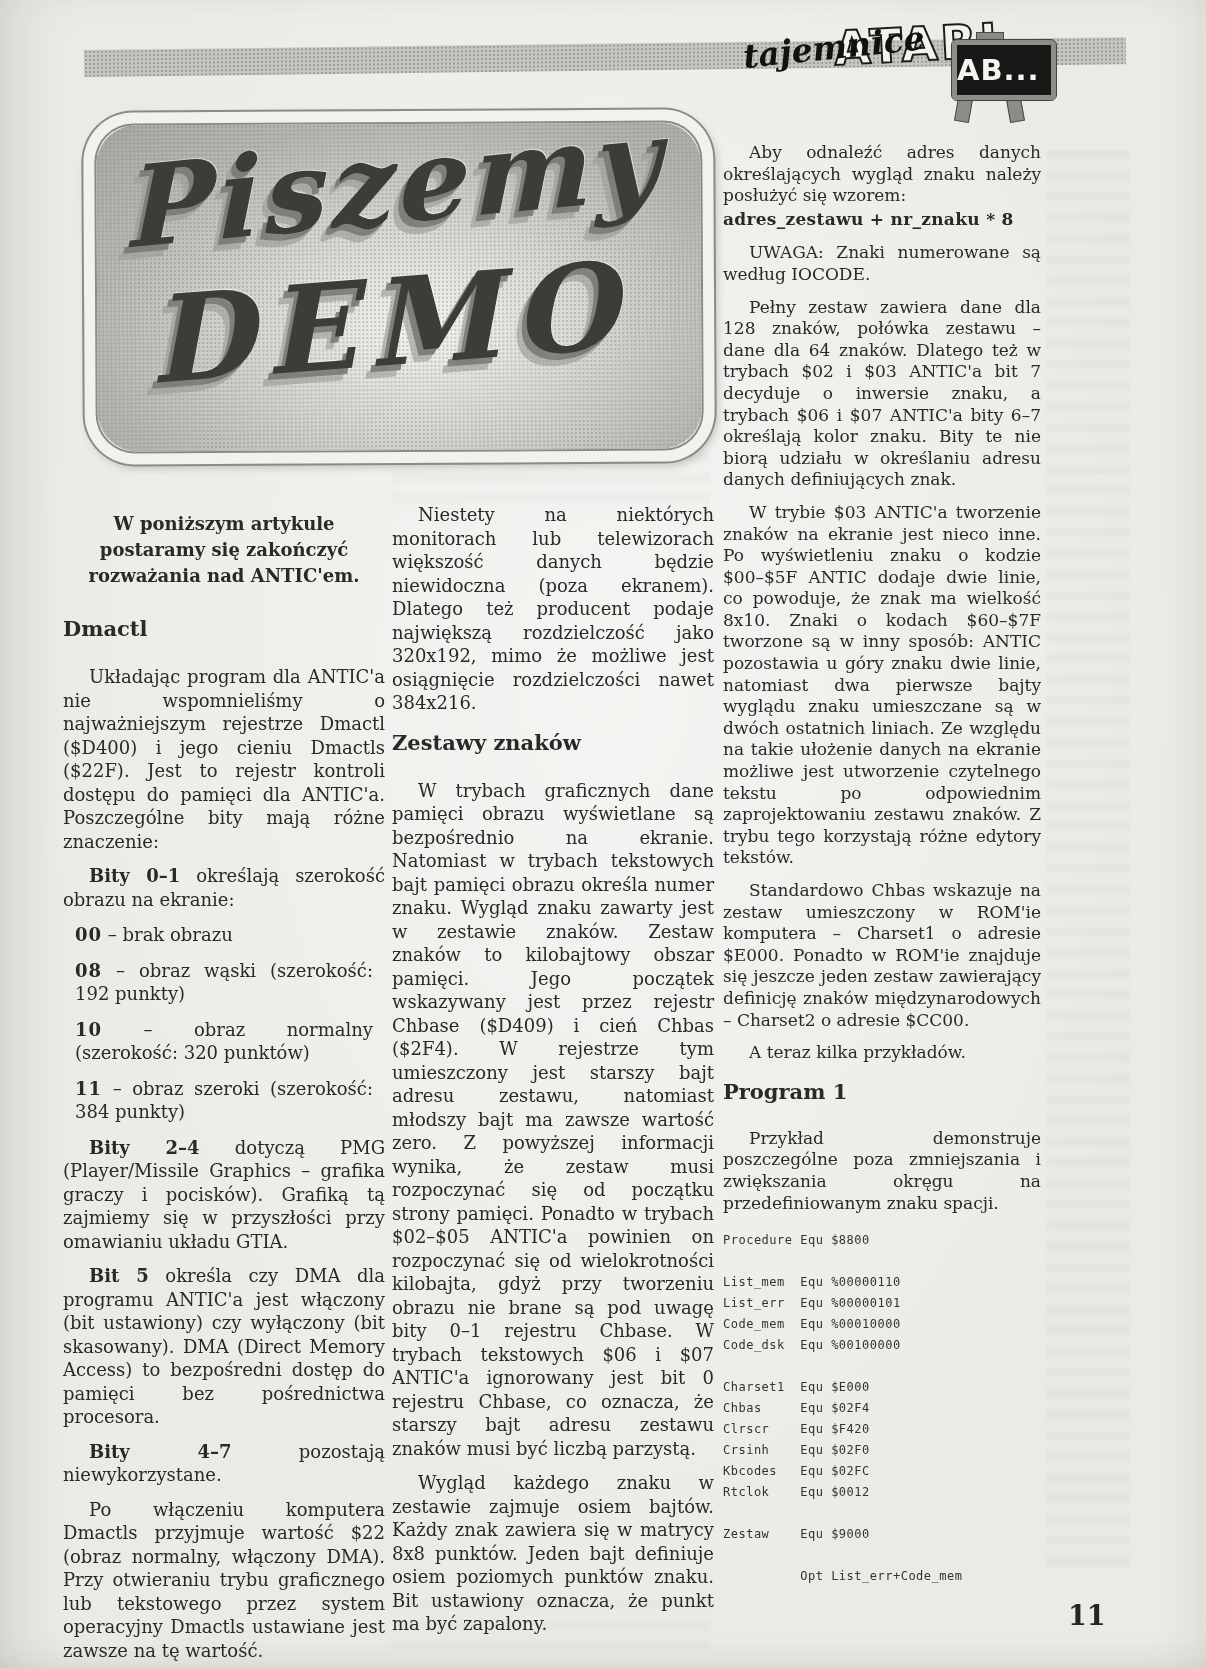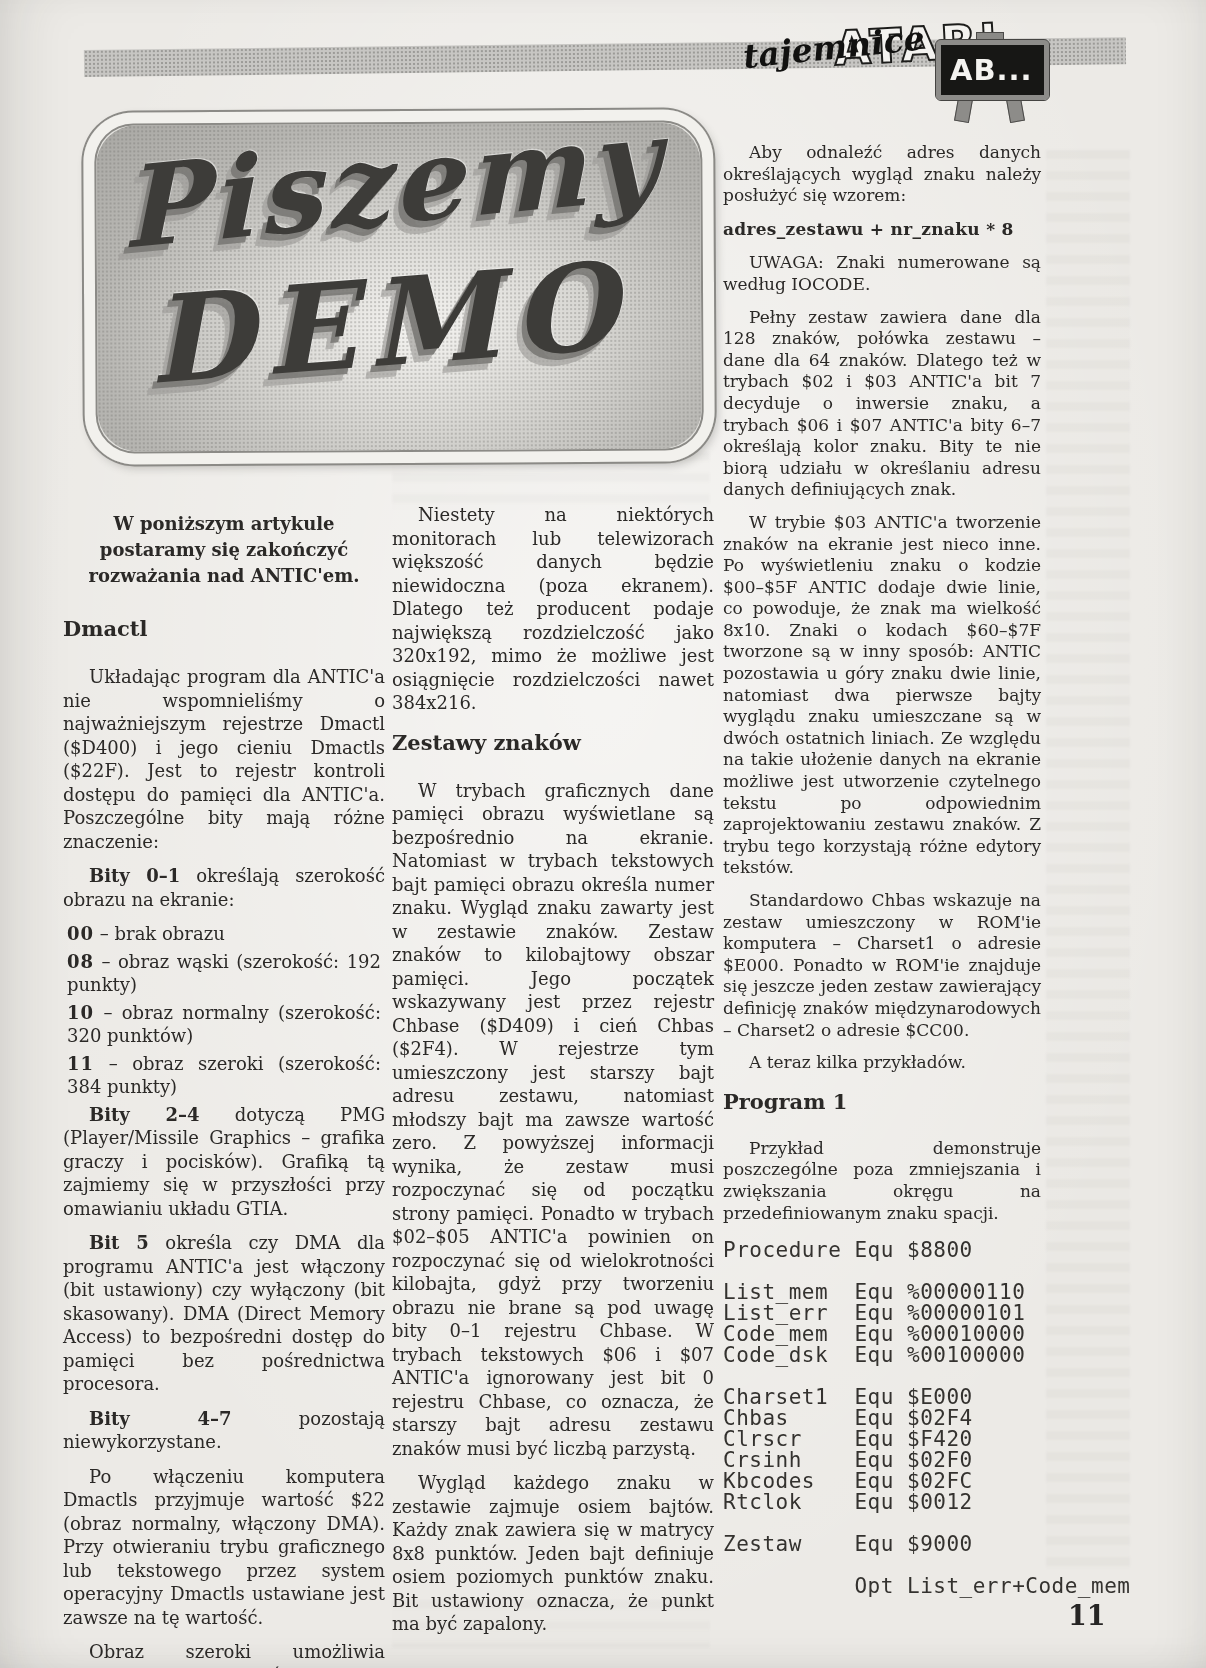--- a/index.html
+++ b/index.html
@@ -36,9 +36,9 @@
   .ab-badge{position:absolute;left:936px;top:32px;width:106px;height:86px;}
   .ab-knob{position:absolute;left:40px;top:0;width:26px;height:10px;background:#8a8986;border:1px solid #4b4a48;}
   .ab-board{
-    position:absolute;left:0;top:8px;width:94px;height:50px;background:#171715;
+    position:absolute;left:16px;top:8px;width:94px;height:50px;background:#171715;
     border:5px solid #8d8c89;border-radius:5px;outline:1px solid #454442;
-    display:flex;align-items:center;padding-left:9px;
+    display:flex;align-items:center;
     color:#f4f3f0;font-family:"DejaVu Sans", sans-serif;font-weight:bold;font-size:29px;letter-spacing:1px;
   }
   .ab-leg{position:absolute;top:66px;width:13px;height:22px;background:#8d8c89;border:1px solid #4b4a48;}

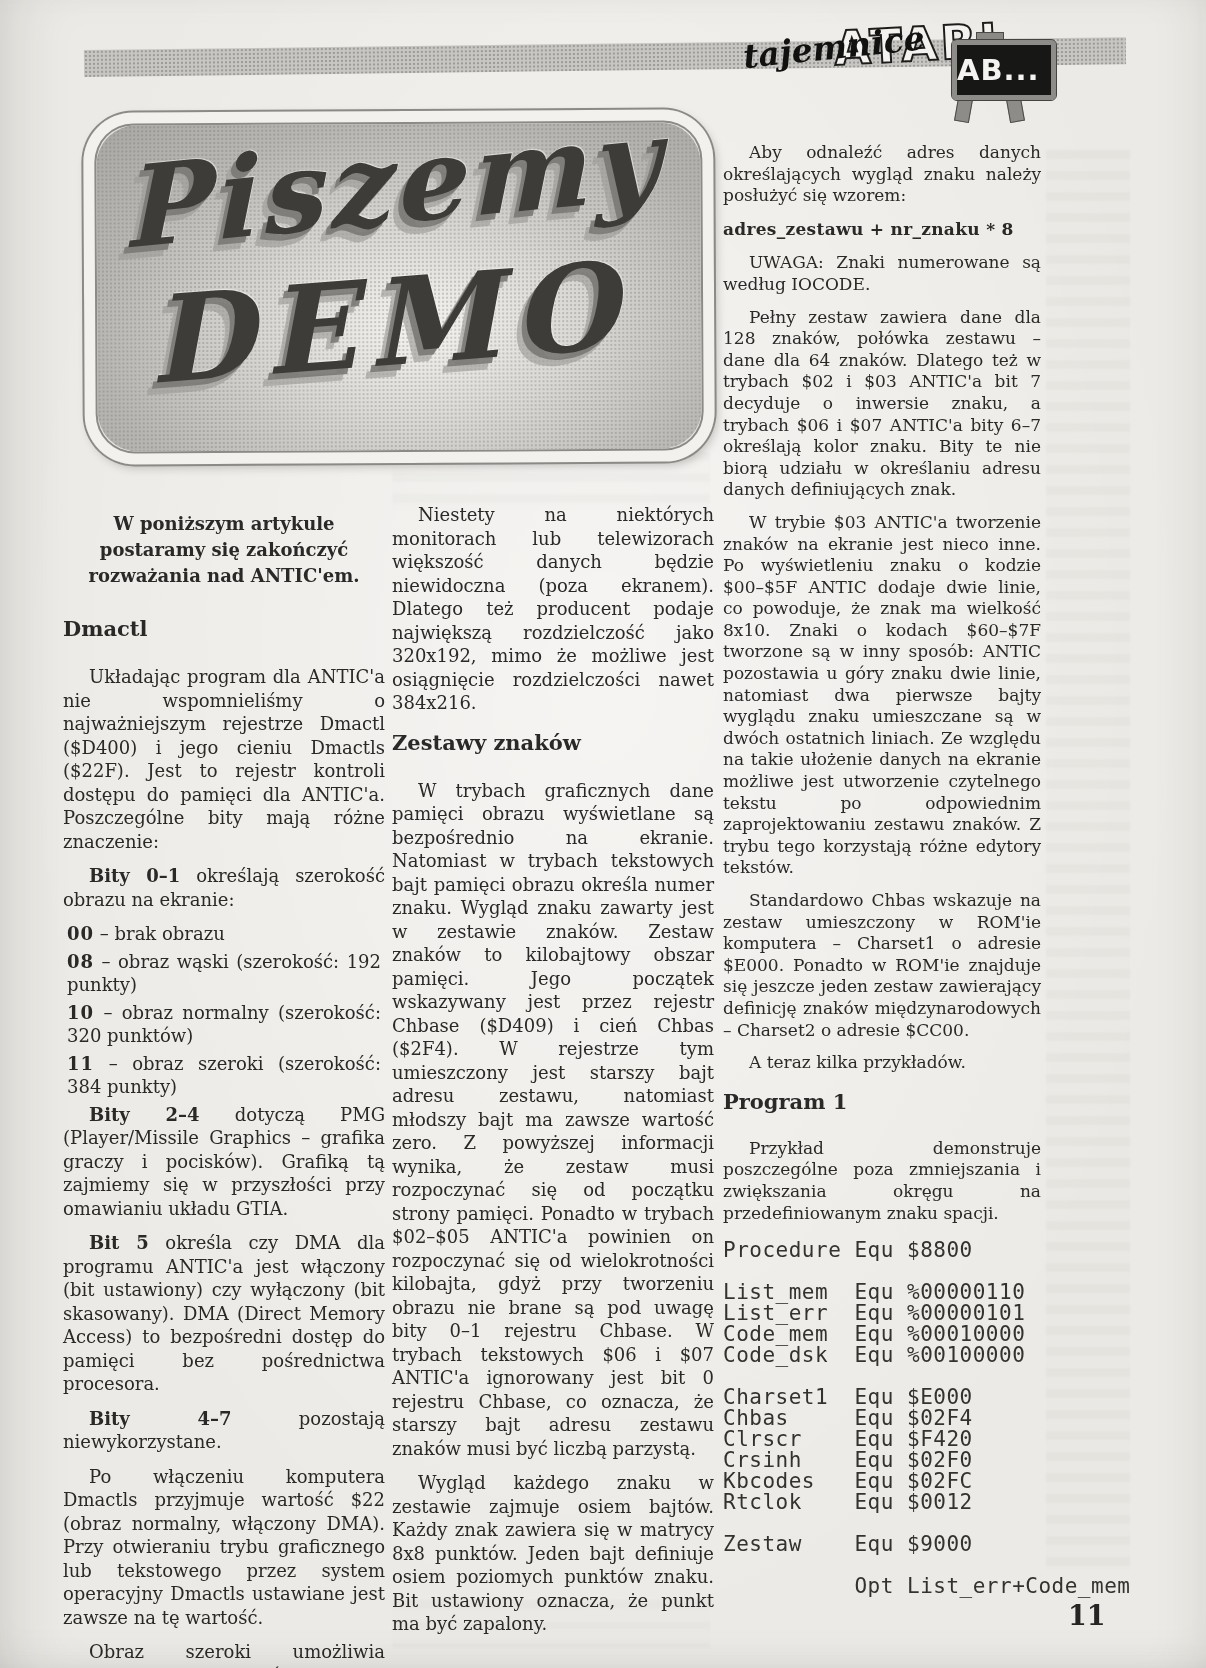--- a/index.html
+++ b/index.html
@@ -76,7 +76,7 @@
   .intro{font-weight:bold;text-align:center;font-size:18px;line-height:26px;margin:8px 6px 24px;}
   .heading{font-weight:bold;font-size:21px;line-height:32px;margin:12px 0 20px;}
   .p{text-align:justify;text-indent:26px;margin:0 0 11px;}
-  .ptight{text-align:justify;text-indent:26px;margin:0 0 12px;}
+  .ptight{text-align:justify;text-indent:26px;margin:0 0 2px;}
   .li{text-align:justify;text-indent:0;margin:4px;}
   .li b{letter-spacing:1px;}
   .formula{font-weight:bold;text-indent:0;margin:0 0 12px;letter-spacing:0.3px;}

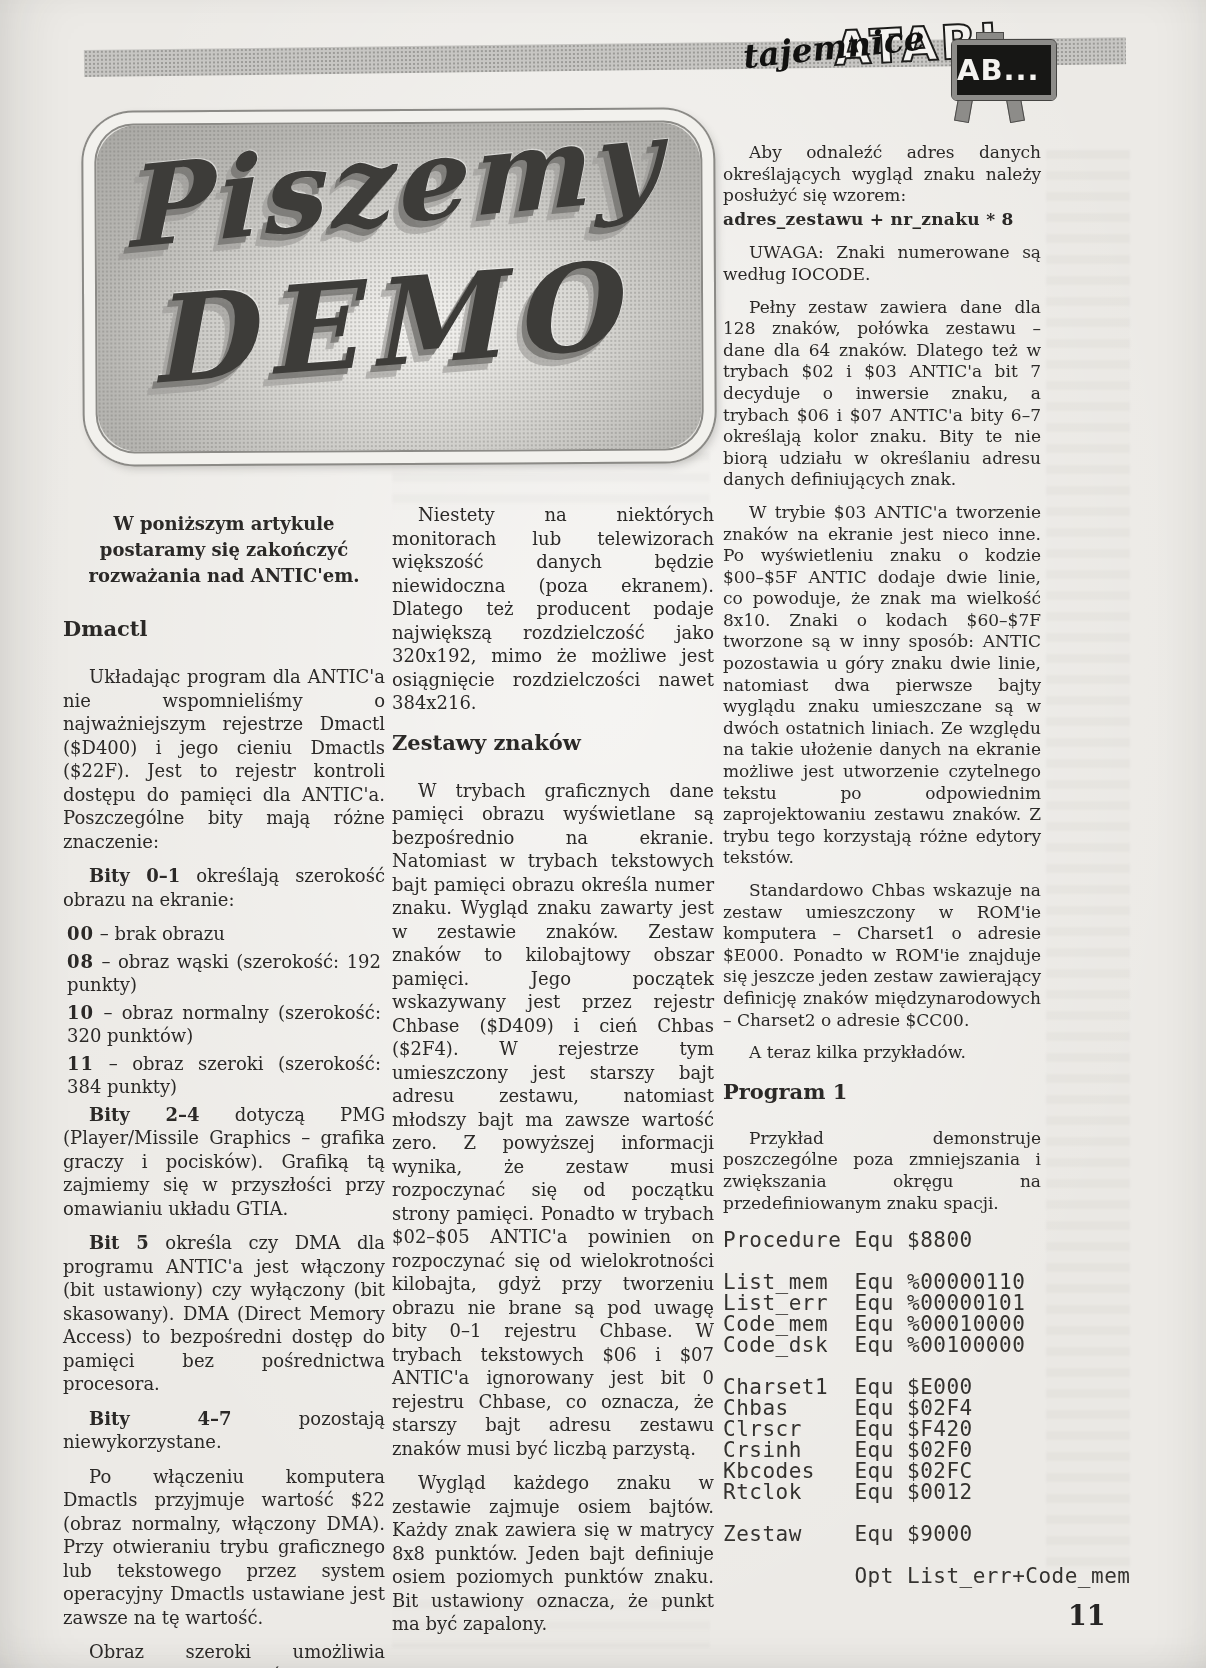--- a/index.html
+++ b/index.html
@@ -77,7 +77,7 @@
   .heading{font-weight:bold;font-size:21px;line-height:32px;margin:12px 0 20px;}
   .p{text-align:justify;text-indent:26px;margin:0 0 11px;}
   .ptight{text-align:justify;text-indent:26px;margin:0 0 2px;}
-  .li{text-align:justify;text-indent:0;margin:4px;}
+  .li{text-align:justify;text-indent:0;margin:12px;}
   .li b{letter-spacing:1px;}
   .formula{font-weight:bold;text-indent:0;margin:0 0 12px;letter-spacing:0.3px;}
   .code{

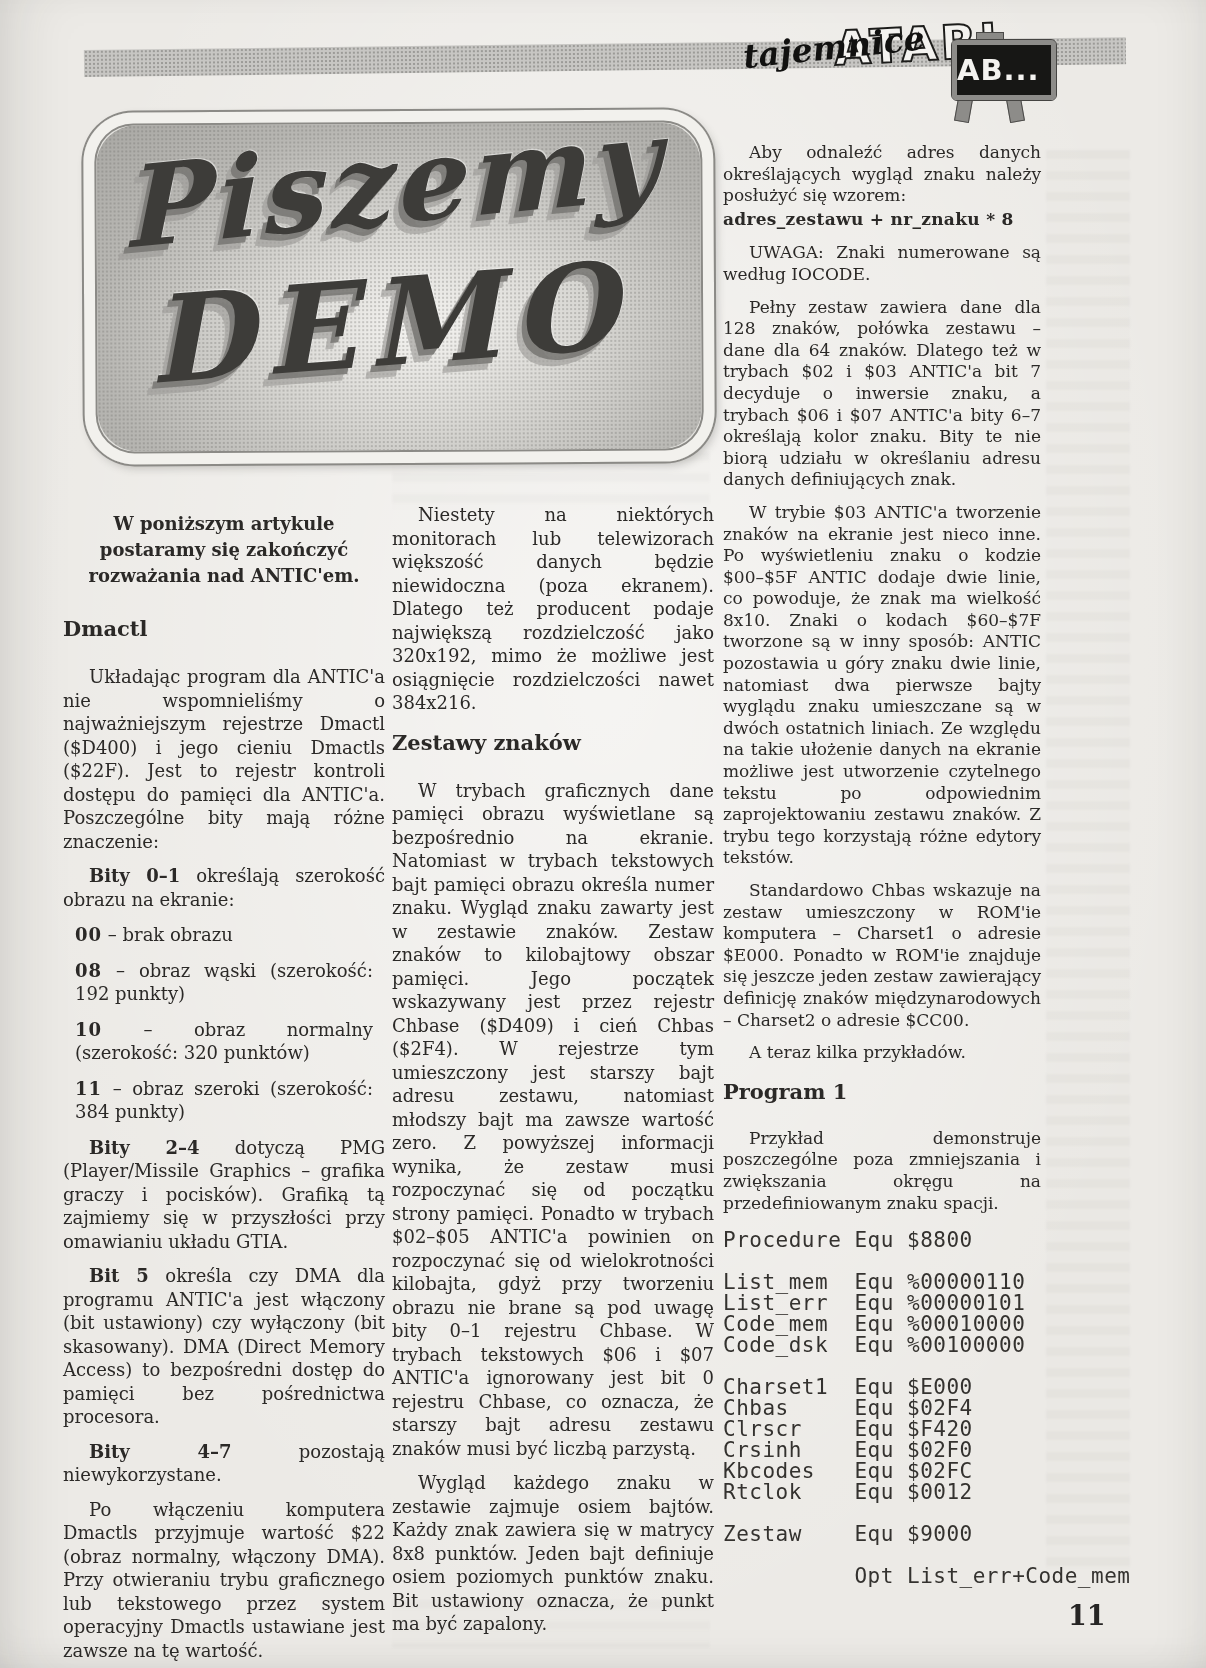--- a/index.html
+++ b/index.html
@@ -81,7 +81,7 @@
   .li b{letter-spacing:1px;}
   .formula{font-weight:bold;text-indent:0;margin:0 0 12px;letter-spacing:0.3px;}
   .code{
-    font-family:"DejaVu Sans Mono", monospace;font-size:21px;line-height:21px;
+    font-family:"DejaVu Sans Mono", monospace;font-size:12px;line-height:21px;
     color:#34322f;margin:16px 0 0;white-space:pre;letter-spacing:0.5px;
   }
   .page-number{

